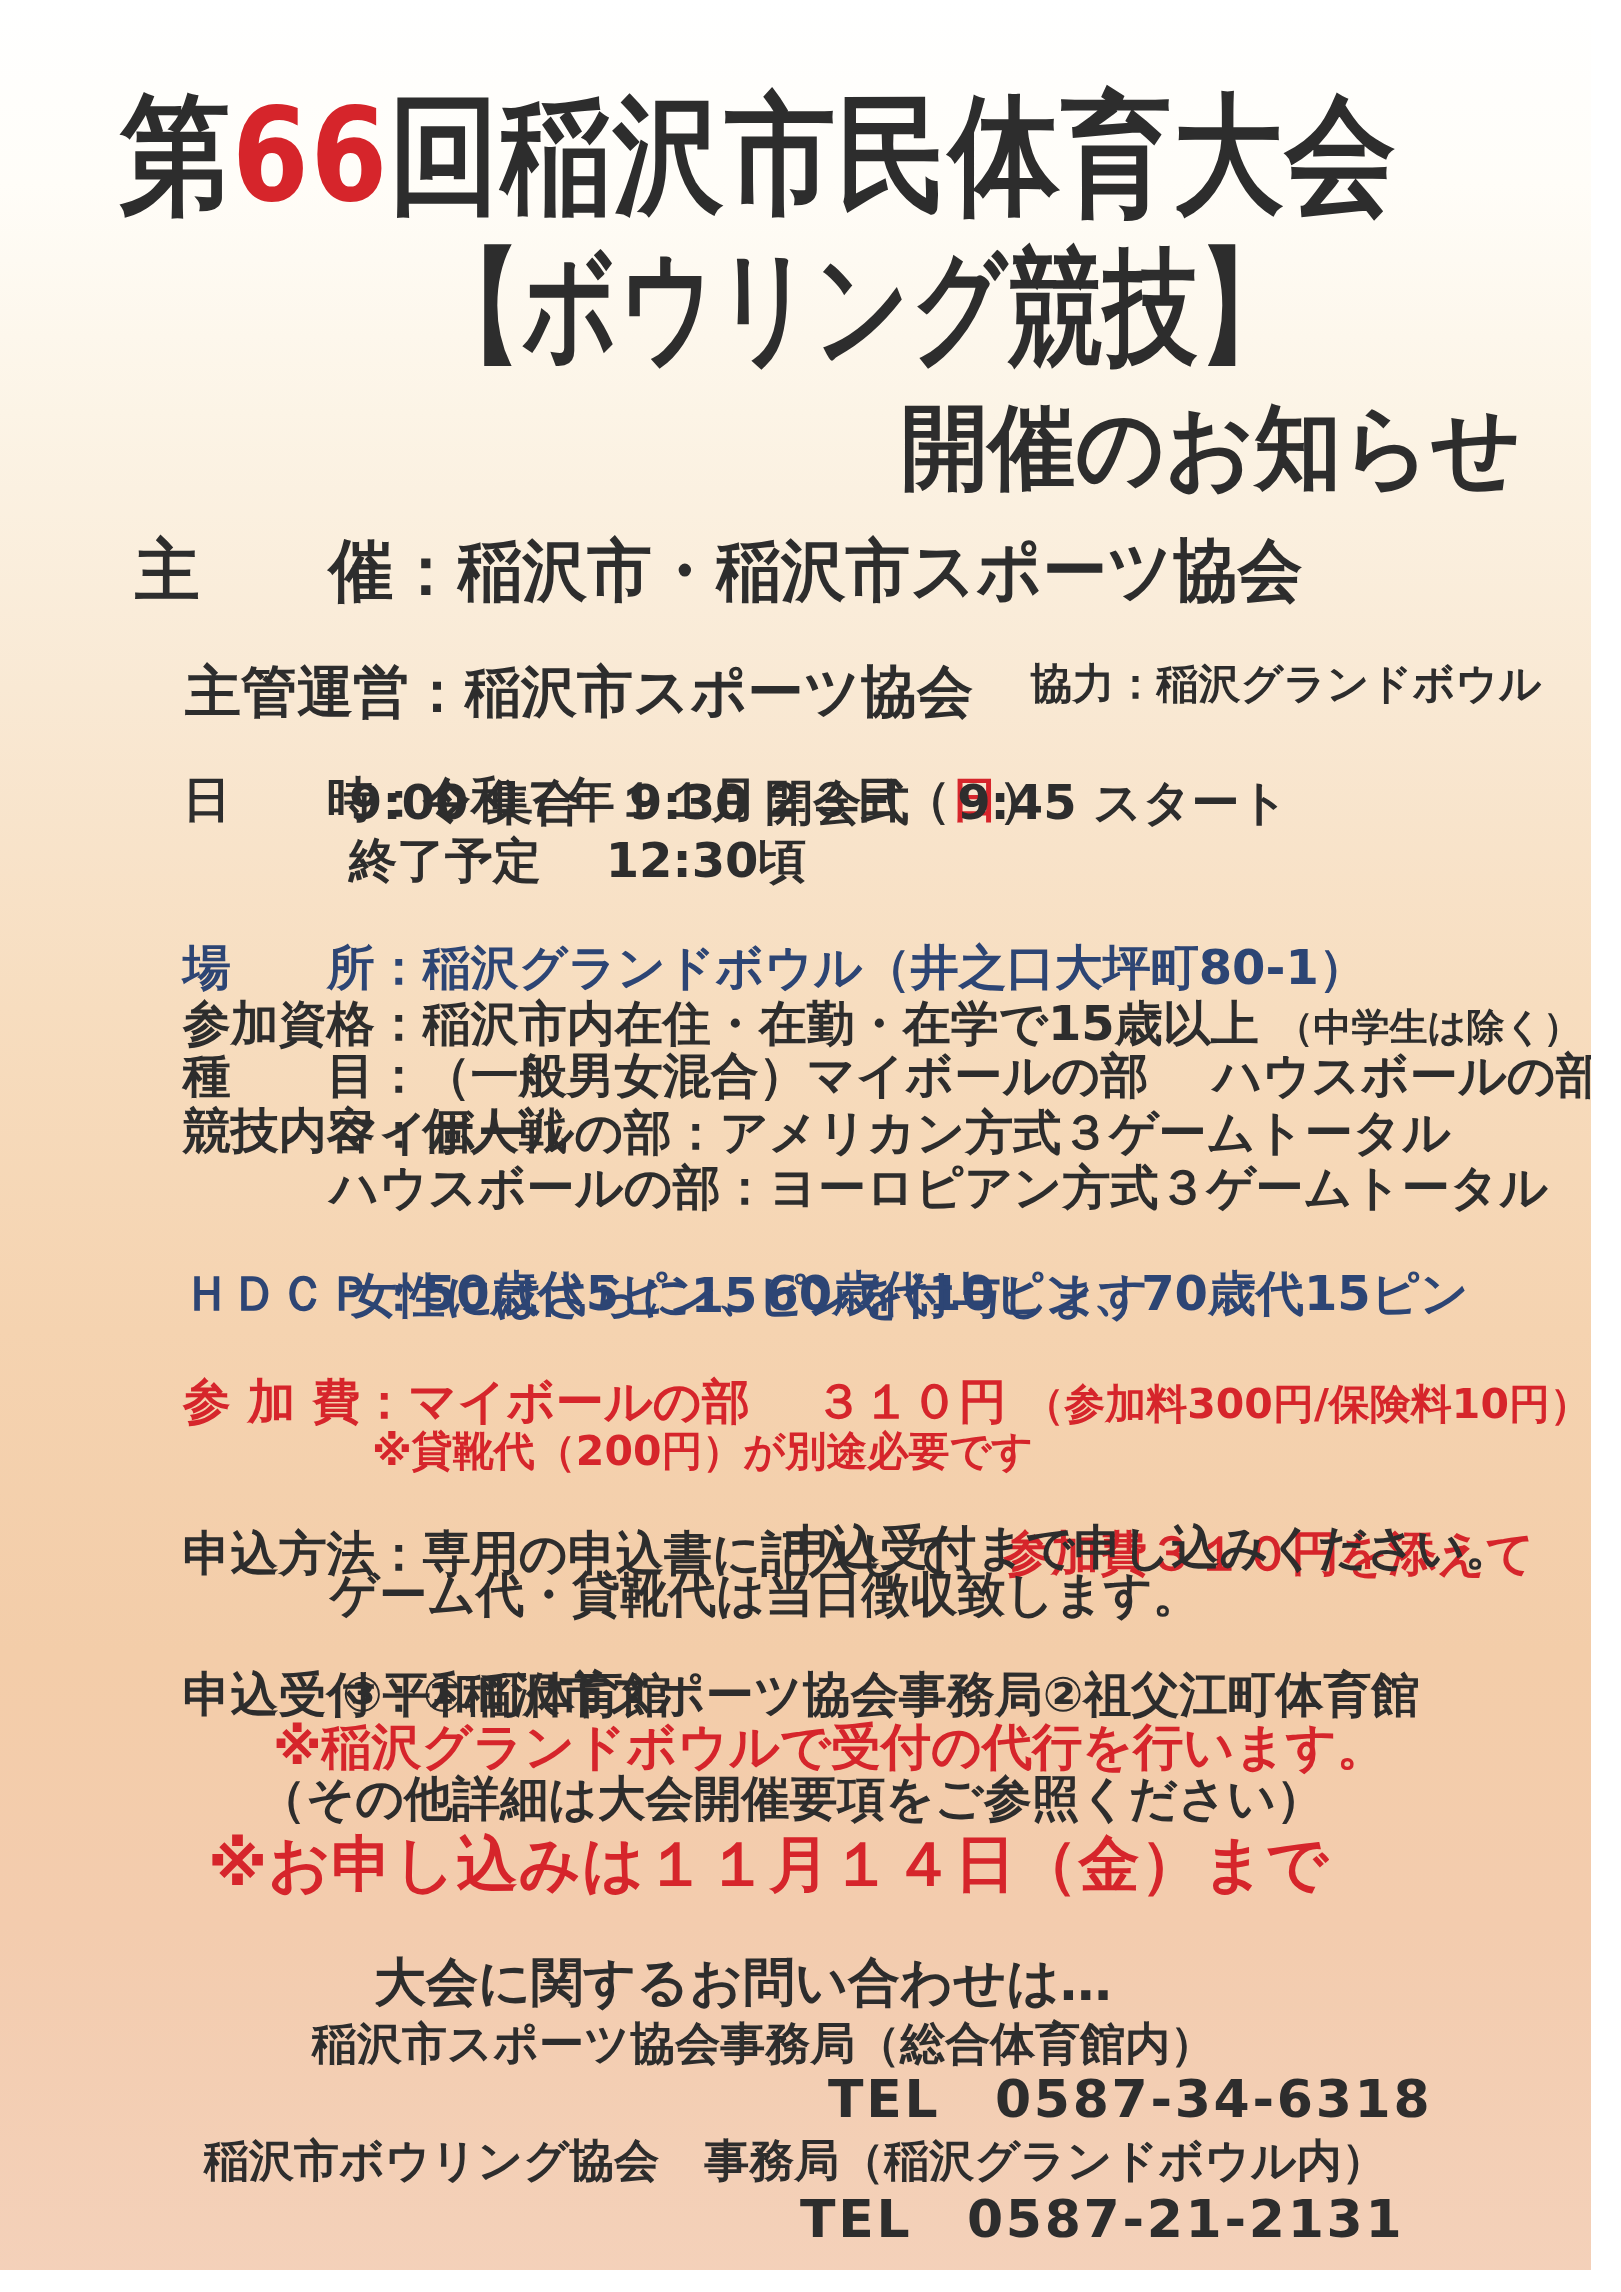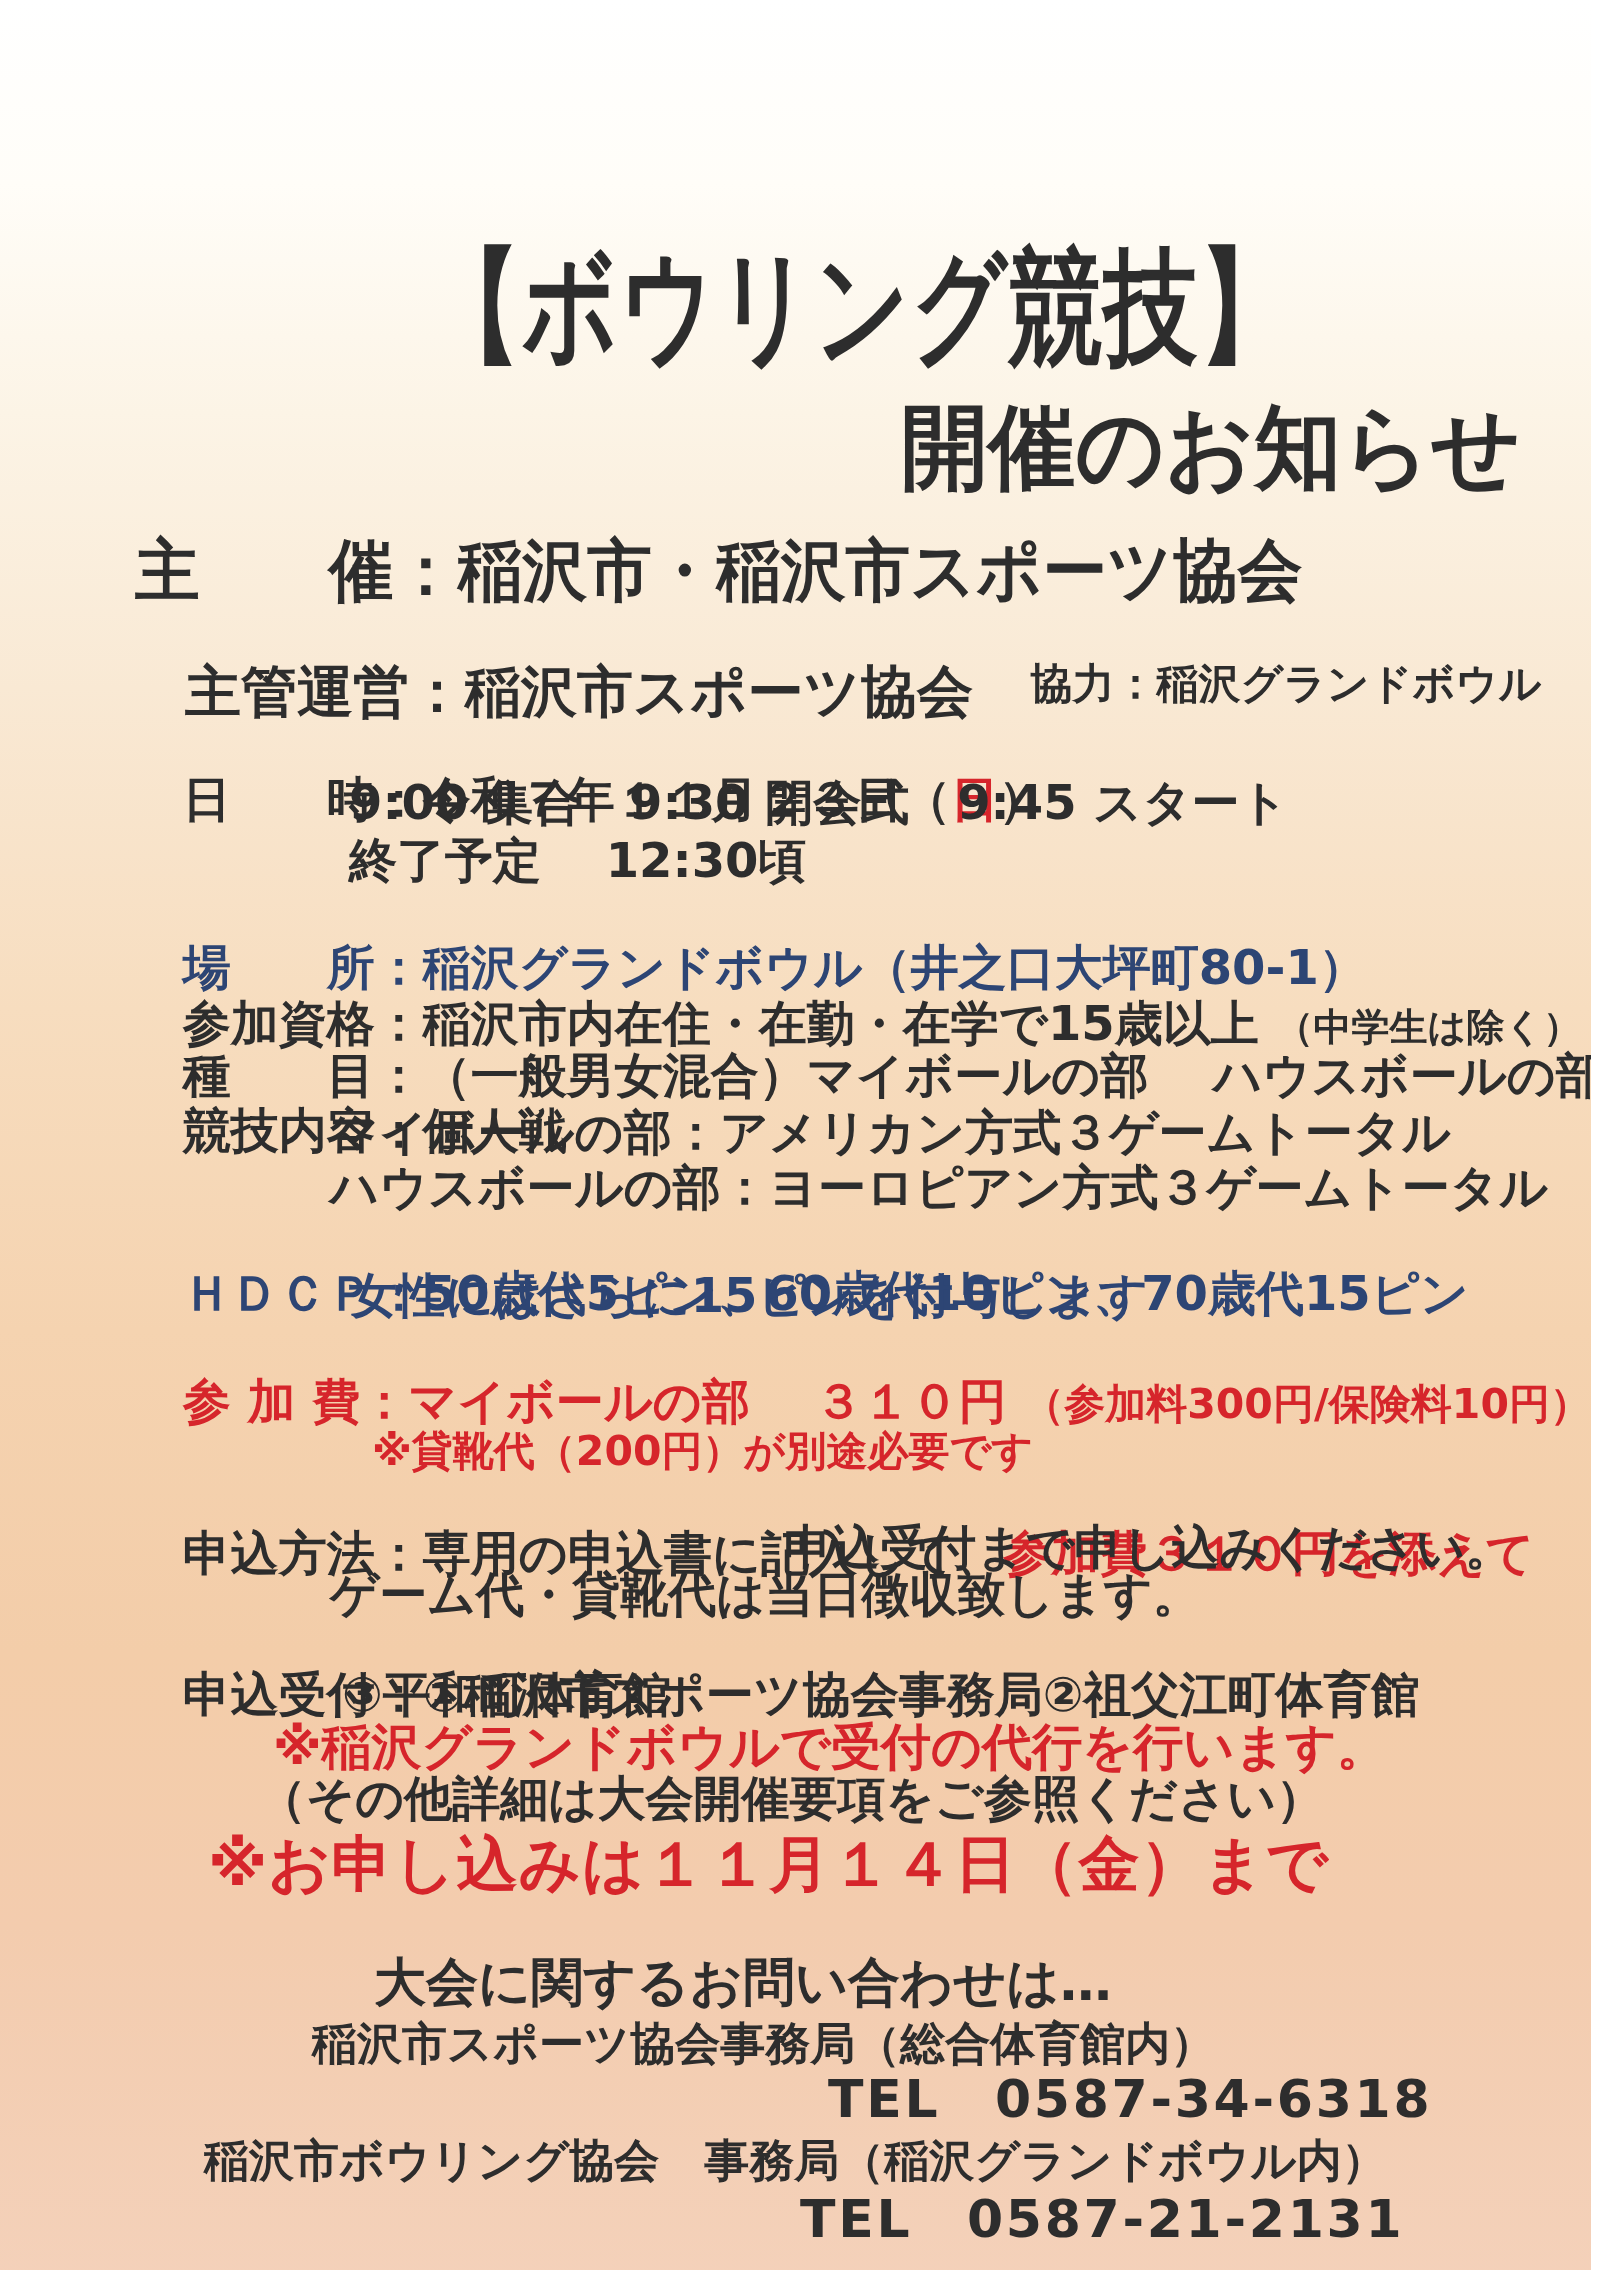--- a/index.html
+++ b/index.html
@@ -41,6 +41,9 @@
 
 <div class="page">
 
+  <div class="ln" style="left:100px;top:70px;">
+    <span class="condense t1"><span>第</span><span class="red">66</span><span>回稲沢市民体育大会</span></span>
+  </div>
   <div class="ln" style="left:407px;top:224px;">
     <span class="condense t2">【ボウリング競技】</span>
   </div>

